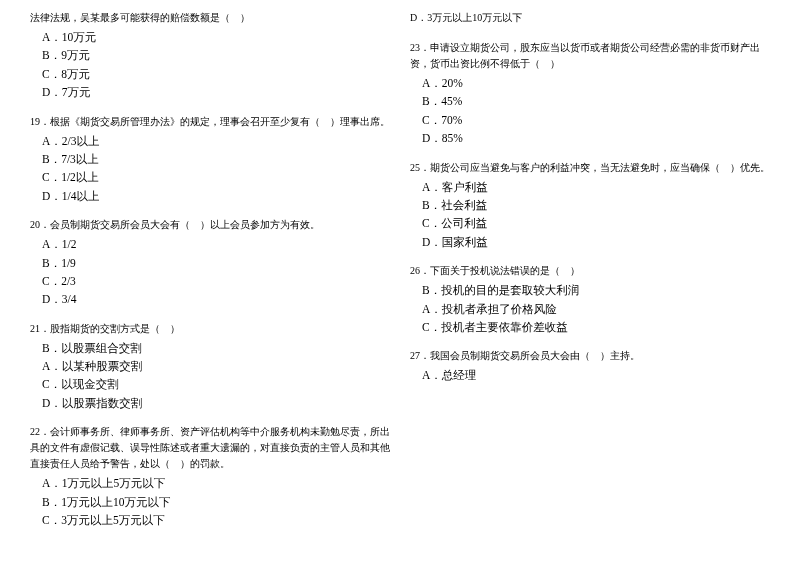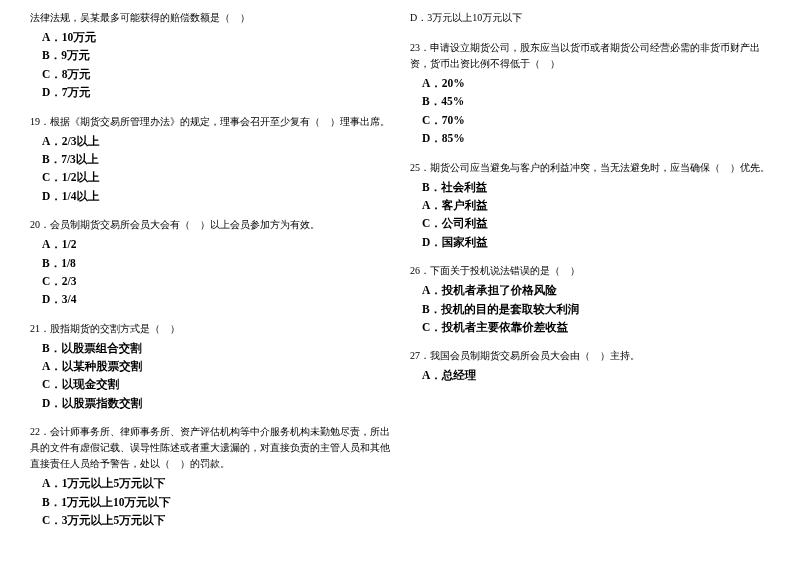--- a/index.html
+++ b/index.html
@@ -41,7 +41,6 @@
     .option {
       font-size: 11.5px;
       line-height: 1.6;
-      font-weight: bold;
     }
   </style>
 </head>

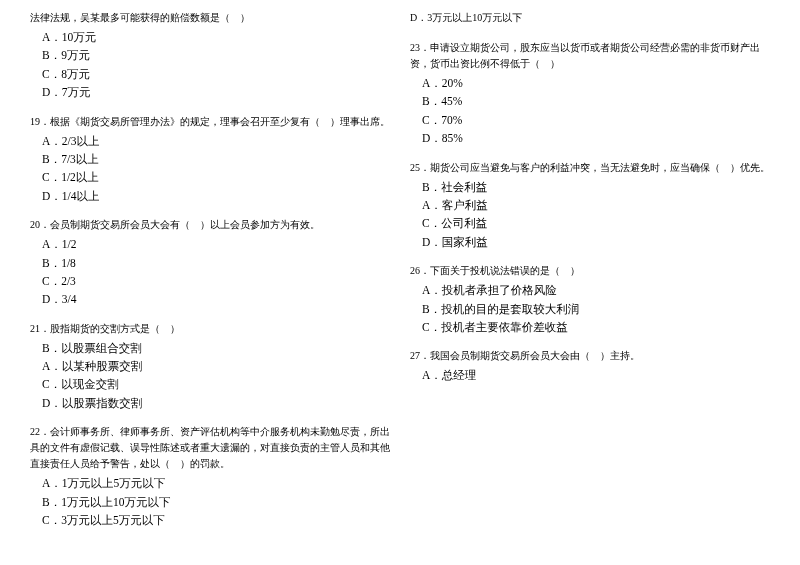--- a/index.html
+++ b/index.html
@@ -120,8 +120,8 @@
     <div class="question">
       <div class="question-text">25．期货公司应当避免与客户的利益冲突，当无法避免时，应当确保（　）优先。</div>
       <div class="options">
+        <div class="option">A．客户利益</div>
         <div class="option">B．社会利益</div>
-        <div class="option">A．客户利益</div>
         <div class="option">C．公司利益</div>
         <div class="option">D．国家利益</div>
       </div>

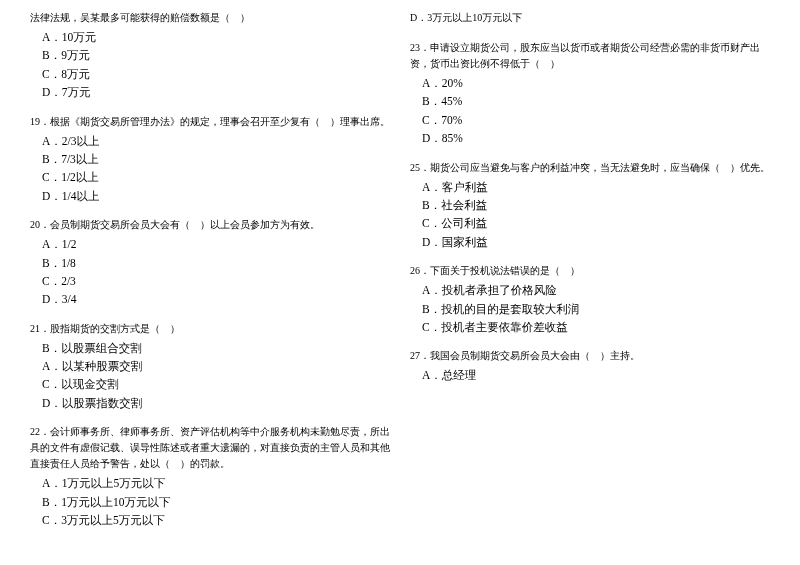--- a/index.html
+++ b/index.html
@@ -73,7 +73,7 @@
       <div class="question-text">20．会员制期货交易所会员大会有（　）以上会员参加方为有效。</div>
       <div class="options">
         <div class="option">A．1/2</div>
-        <div class="option">B．1/8</div>
+        <div class="option">B．1/9</div>
         <div class="option">C．2/3</div>
         <div class="option">D．3/4</div>
       </div>

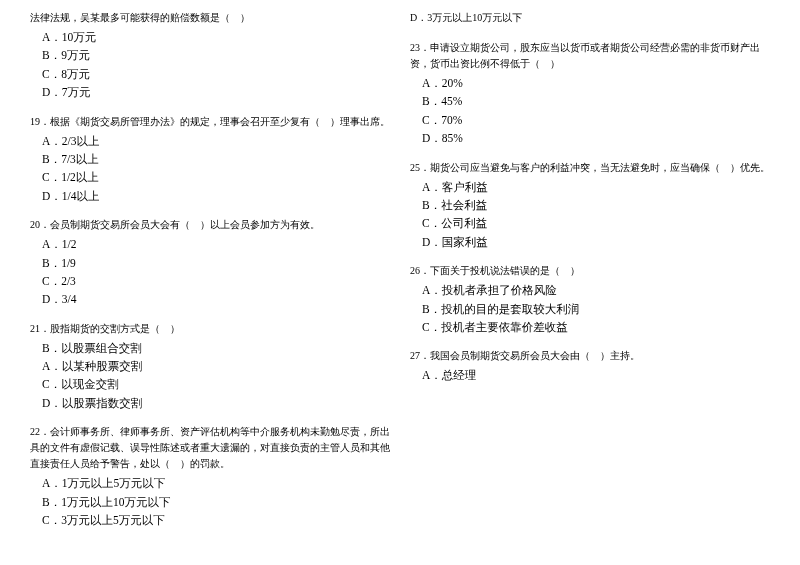--- a/index.html
+++ b/index.html
@@ -130,8 +130,8 @@
     <div class="question">
       <div class="question-text">26．下面关于投机说法错误的是（　）</div>
       <div class="options">
+        <div class="option">B．投机的目的是套取较大利润</div>
         <div class="option">A．投机者承担了价格风险</div>
-        <div class="option">B．投机的目的是套取较大利润</div>
         <div class="option">C．投机者主要依靠价差收益</div>
       </div>
     </div>

